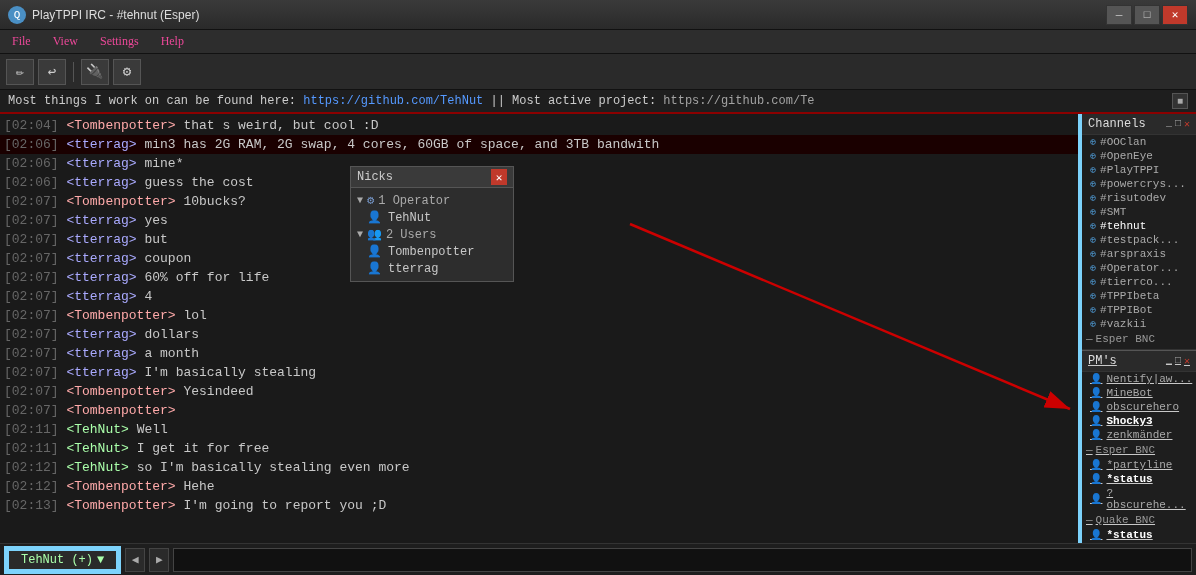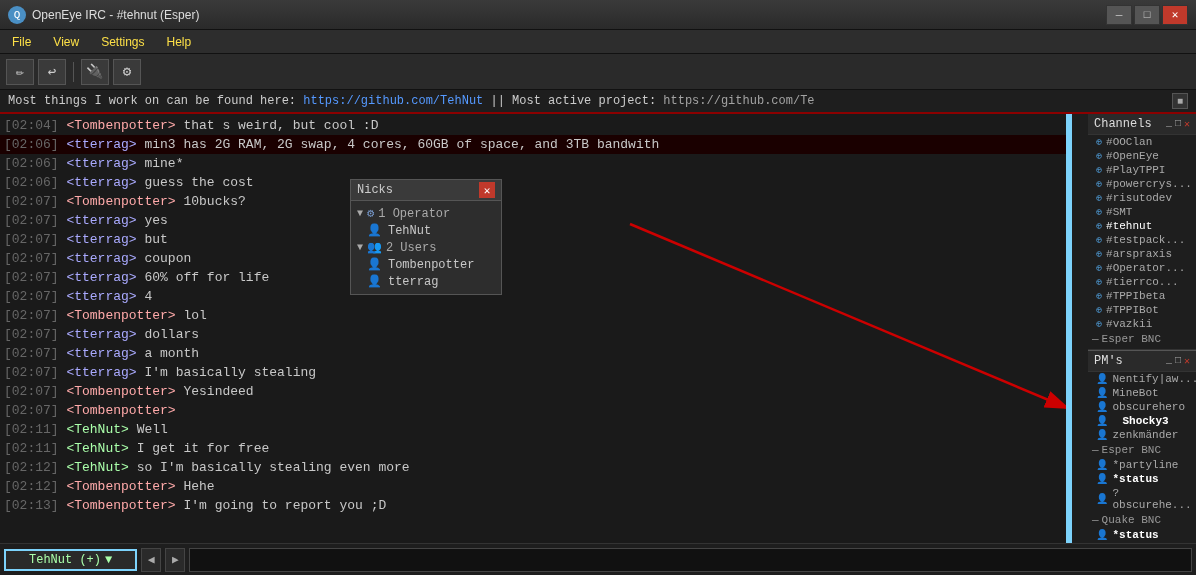--- a/index.html
+++ b/index.html
@@ -258,7 +258,7 @@
 <div id="title-bar">
   <div id="title-left">
     <div id="title-icon">Q</div>
-    <span id="title-text">OpenEye IRC - #tehnut (Esper)</span>
+    <span id="title-text">PlayTPPI IRC - #tehnut (Esper)</span>
   </div>
   <div id="title-controls">
     <div class="title-btn">—</div>

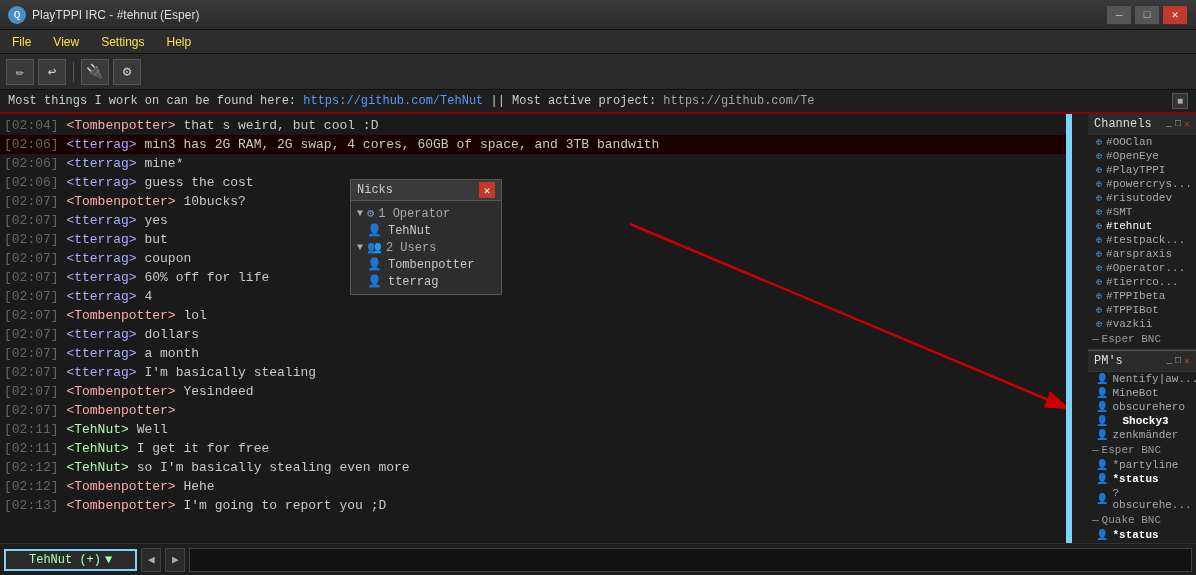--- a/index.html
+++ b/index.html
@@ -50,8 +50,8 @@
       gap: 10px;
     }
     .menu-item {
-      color: #fde047;
-      font-family: Liberation Sans, sans-serif;
+      color: #ec4899;
+      font-family: Liberation Serif, serif;
       font-size: 12px;
       padding: 2px 6px;
       cursor: pointer;

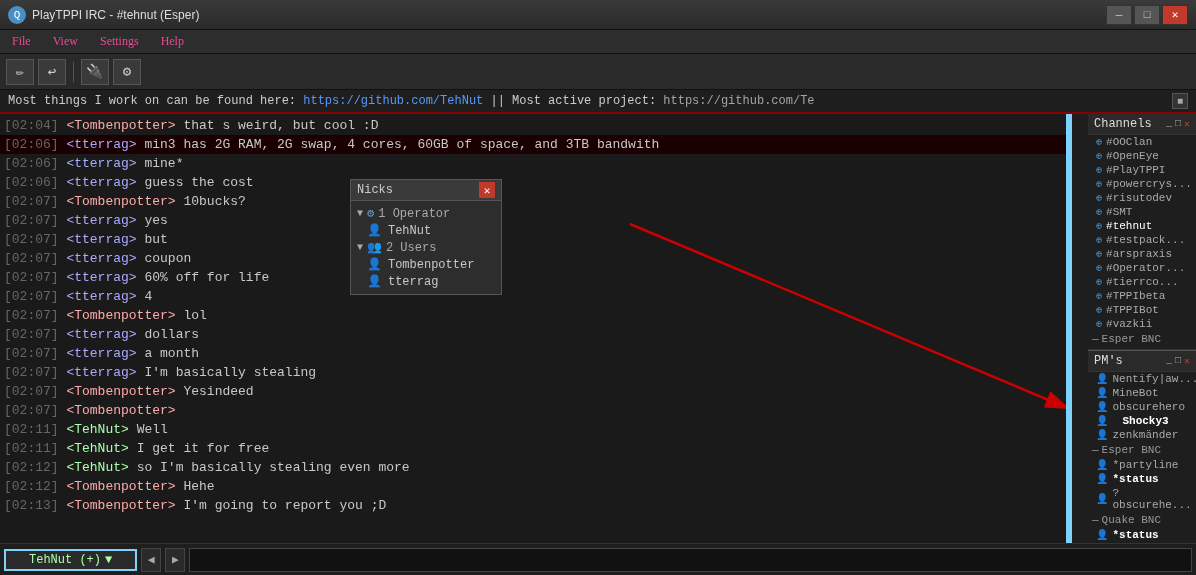--- a/index.html
+++ b/index.html
@@ -173,12 +173,11 @@
 
     
     #right-sidebar {
-      width: 130px;
+      width: 118px;
       background: #1e1e1e;
-      border-left: 6px solid #7dd3fc;
+      border-left: 4px solid #7dd3fc;
       overflow-y: auto;
       font-size: 11px;
-      padding-left: 16px;
     }
     #channels-header {
       background: #2a2a2a;

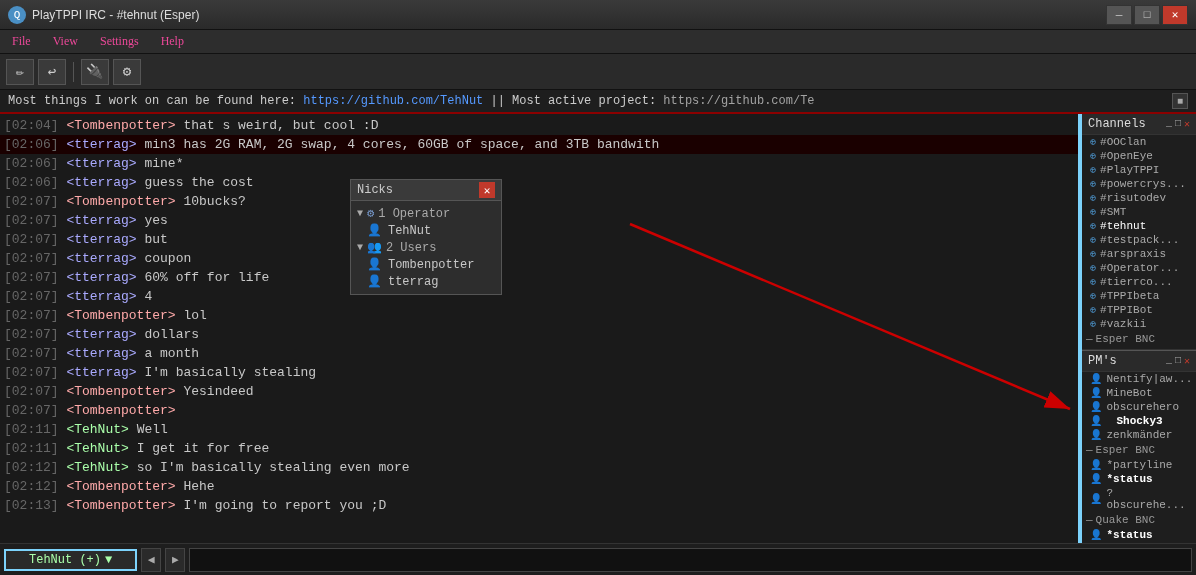--- a/index.html
+++ b/index.html
@@ -121,9 +121,9 @@
     
     #nicks-popup {
       position: absolute;
-      top: 65px;
+      top: 52px;
       left: 350px;
-      width: 152px;
+      width: 164px;
       background: #2d2d2d;
       border: 1px solid #555;
       z-index: 100;

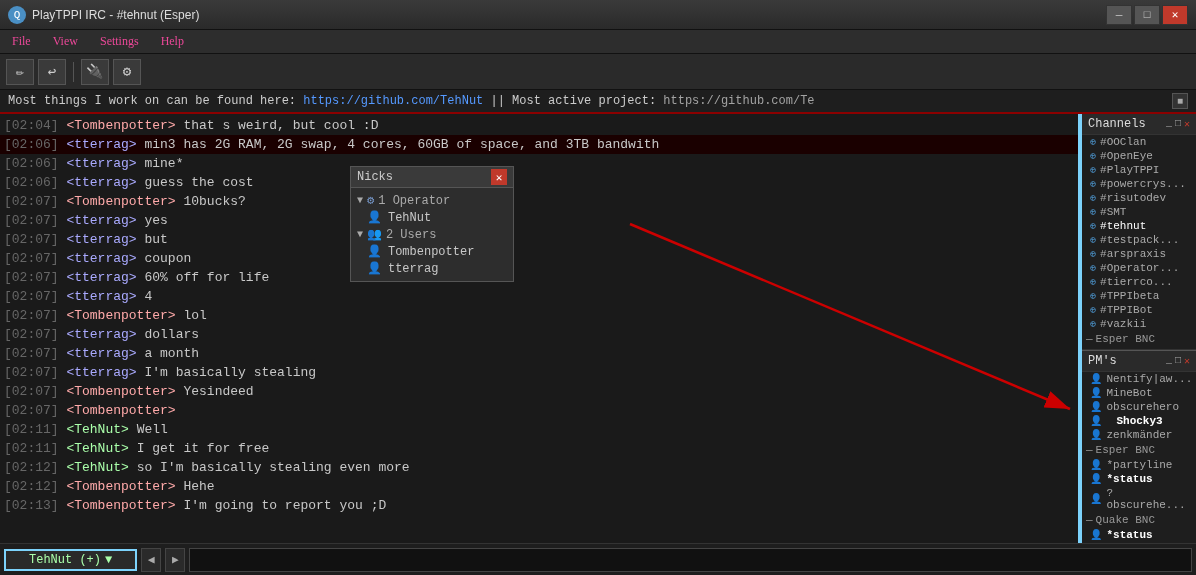--- a/index.html
+++ b/index.html
@@ -511,7 +511,7 @@
       <span>Esper BNC</span>
     </div>
 
-    <div id="pms-section" style="border-top:1px solid #333;margin-top:2px;">
+    <div id="pms-section" style="border-top:1px solid #333;margin-top:2px;text-decoration:underline;">
       <div id="channels-header" style="background:#2a2a2a;padding:3px 6px;color:#ddd;font-size:12px;display:flex;align-items:center;justify-content:space-between;border-bottom:1px solid #333;border-top:1px solid #555;">
         <span>PM's</span>
         <span style="display:flex;gap:3px;">

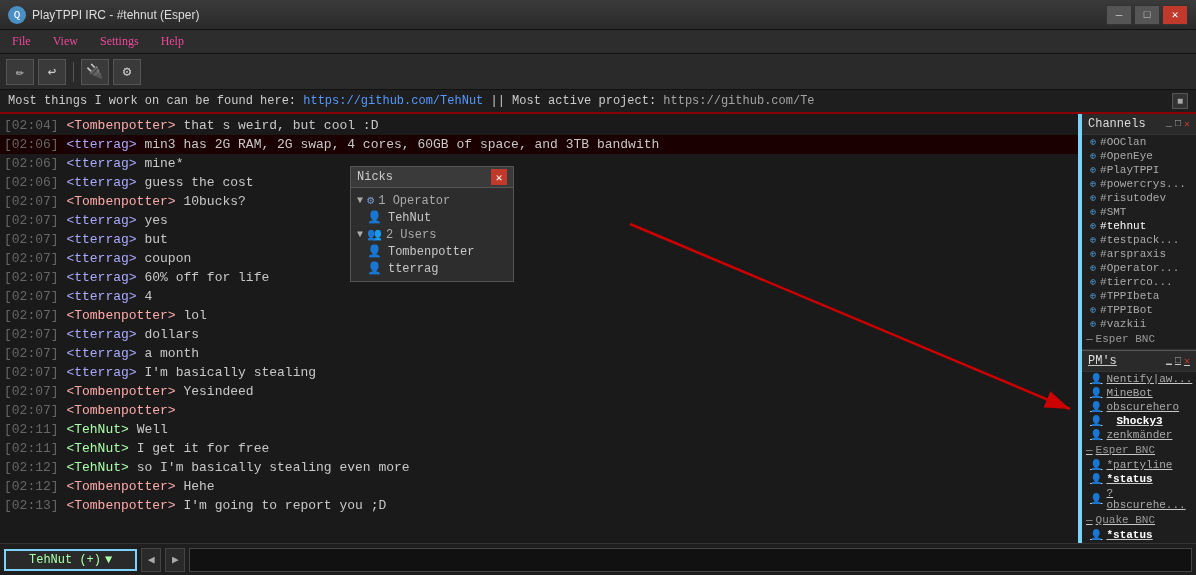--- a/index.html
+++ b/index.html
@@ -535,7 +535,7 @@
       </div>
       <div class="sidebar-channel">
         <span class="pm-icon">👤</span>
-        <span style="color:#fff;font-weight:bold;margin-left:10px;">Shocky3</span>
+        <span style="color:#fff;font-weight:bold;">Shocky3</span>
       </div>
       <div class="sidebar-channel">
         <span class="pm-icon">👤</span>

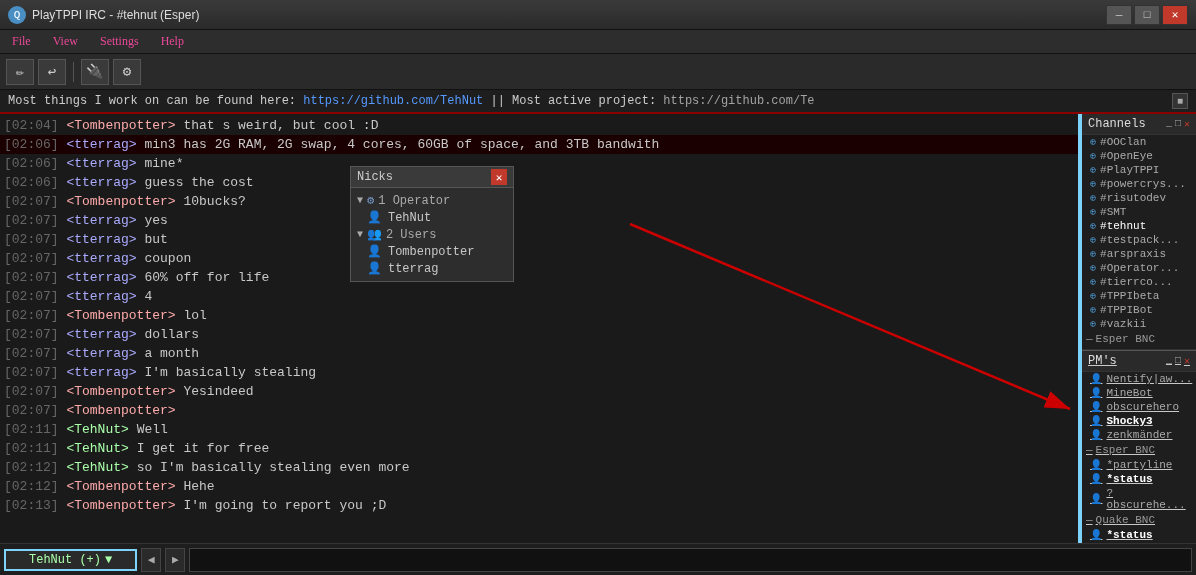--- a/index.html
+++ b/index.html
@@ -221,9 +221,9 @@
     }
     #nick-label {
       background: #2a2a2a;
-      border: 2px solid #7dd3fc;
+      border: 5px solid #7dd3fc;
       color: #aaffaa;
-      padding: 2px 23px;
+      padding: 2px 12px;
       font-size: 12px;
       display: flex;
       align-items: center;

